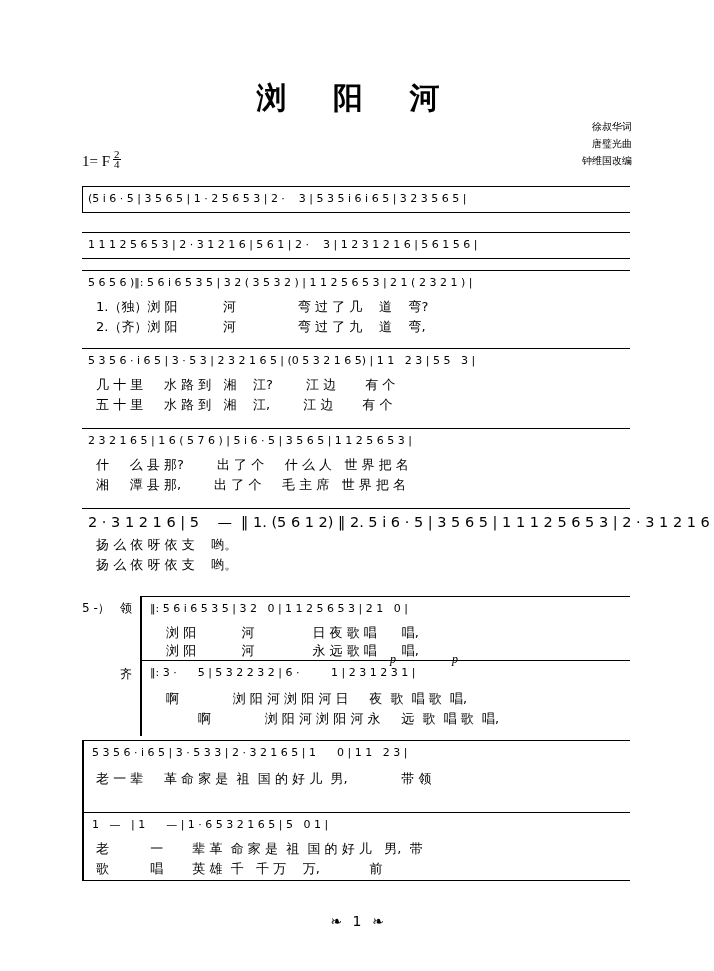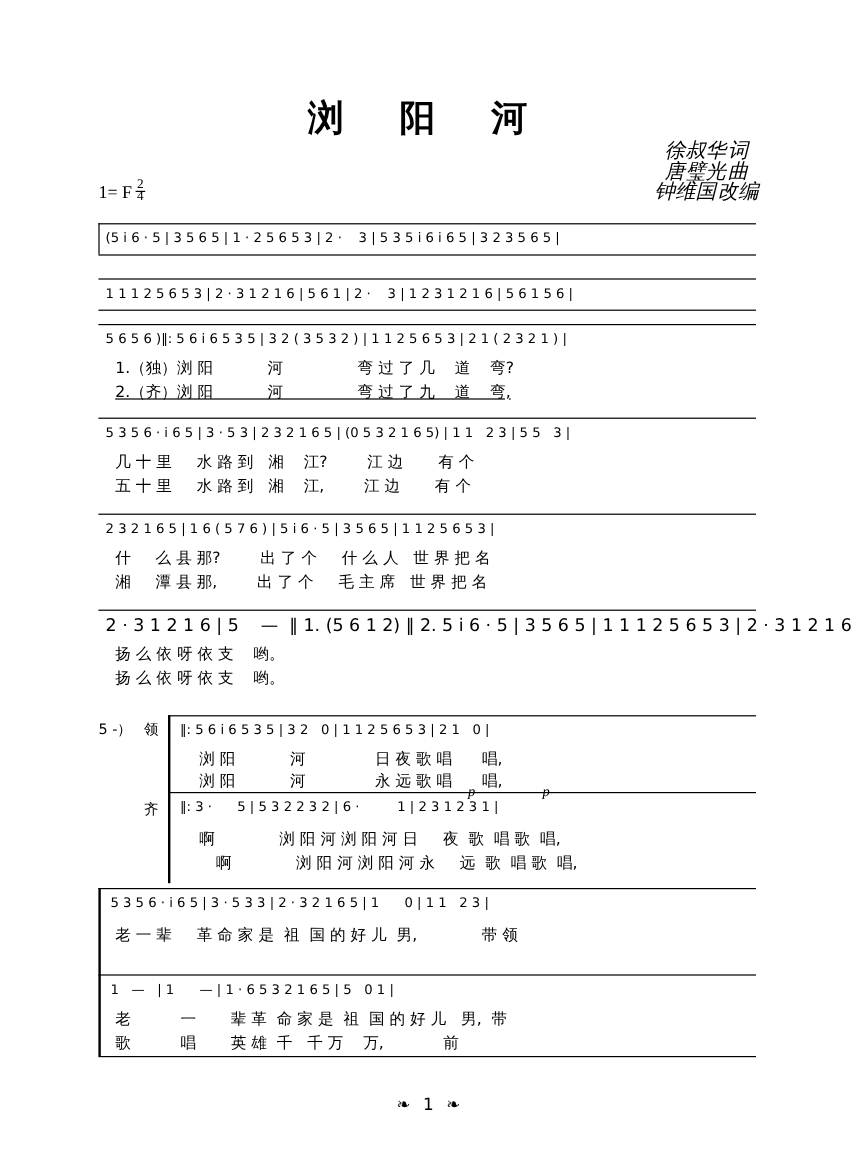--- a/index.html
+++ b/index.html
@@ -36,11 +36,10 @@
     position: absolute;
     top: 118px;
     right: 82px;
-    font-size: 17px;
+    font-size: 10px;
     line-height: 17px;
-    text-align: center;
+    text-align: right;
     font-family: "DejaVu Sans", sans-serif;
-    font-style: italic;
   }
   .credits div span.nm { display: inline-block; min-width: 54px; }
   .keysig {

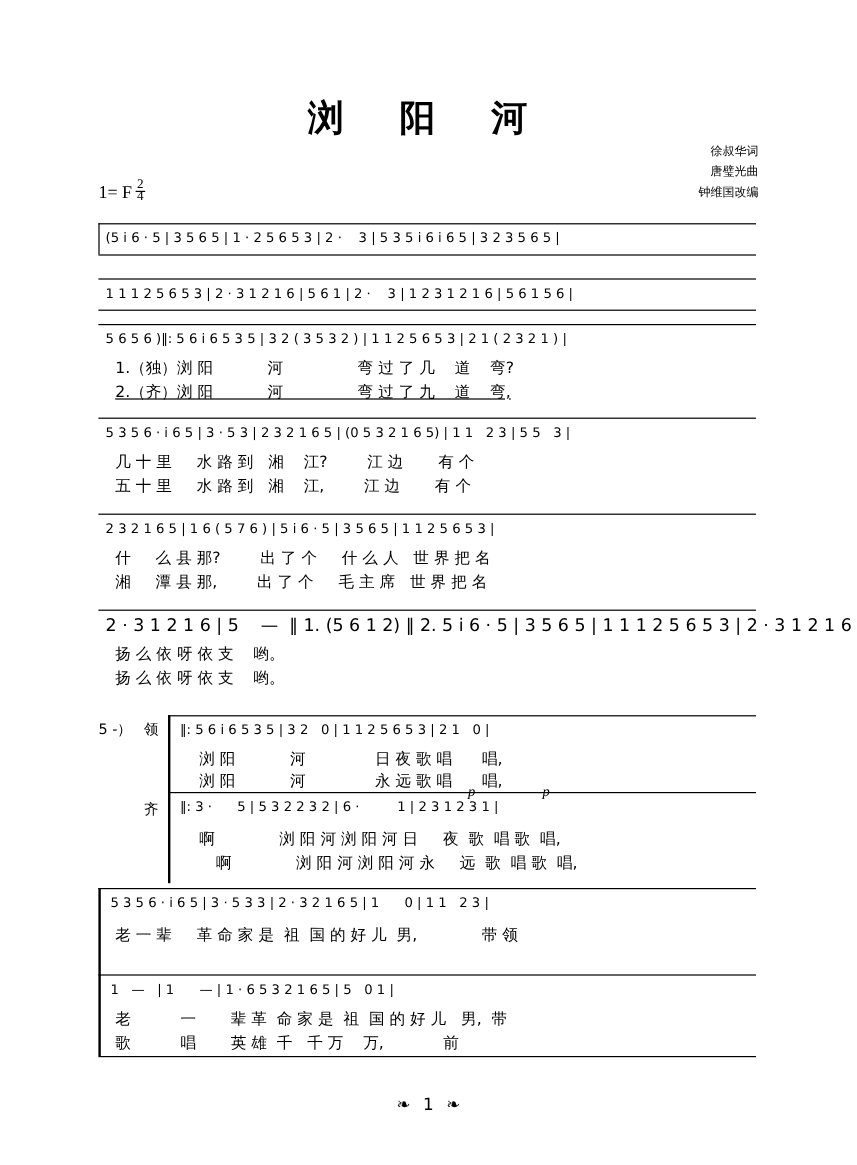--- a/index.html
+++ b/index.html
@@ -131,7 +131,7 @@
   <div class="rule" style="left:82px; top:270px; width:548px;"></div>
   <div class="notes" style="left:88px; top:276px; width:548px;">5 6 5 6 )‖: 5 6 i 6 5 3 5 | 3 2 ( 3 5 3 2 ) | 1 1 2 5 6 5 3 | 2 1 ( 2 3 2 1 ) |</div>
   <div class="lyr" style="left:96px; top:298px;">1.（独）浏 阳           河               弯 过 了 几    道    弯?</div>
-  <div class="lyr" style="left:96px; top:318px;text-decoration:underline;">2.（齐）浏 阳           河               弯 过 了 九    道    弯,</div>
+  <div class="lyr" style="left:96px; top:318px;">2.（齐）浏 阳           河               弯 过 了 九    道    弯,</div>
 
   <div class="rule" style="left:82px; top:348px; width:548px;"></div>
   <div class="notes" style="left:88px; top:354px; width:548px;">5 3 5 6 · i 6 5 | 3 · 5 3 | 2 3 2 1 6 5 | (0 5 3 2 1 6 5) | 1 1   2 3 | 5 5   3 |</div>

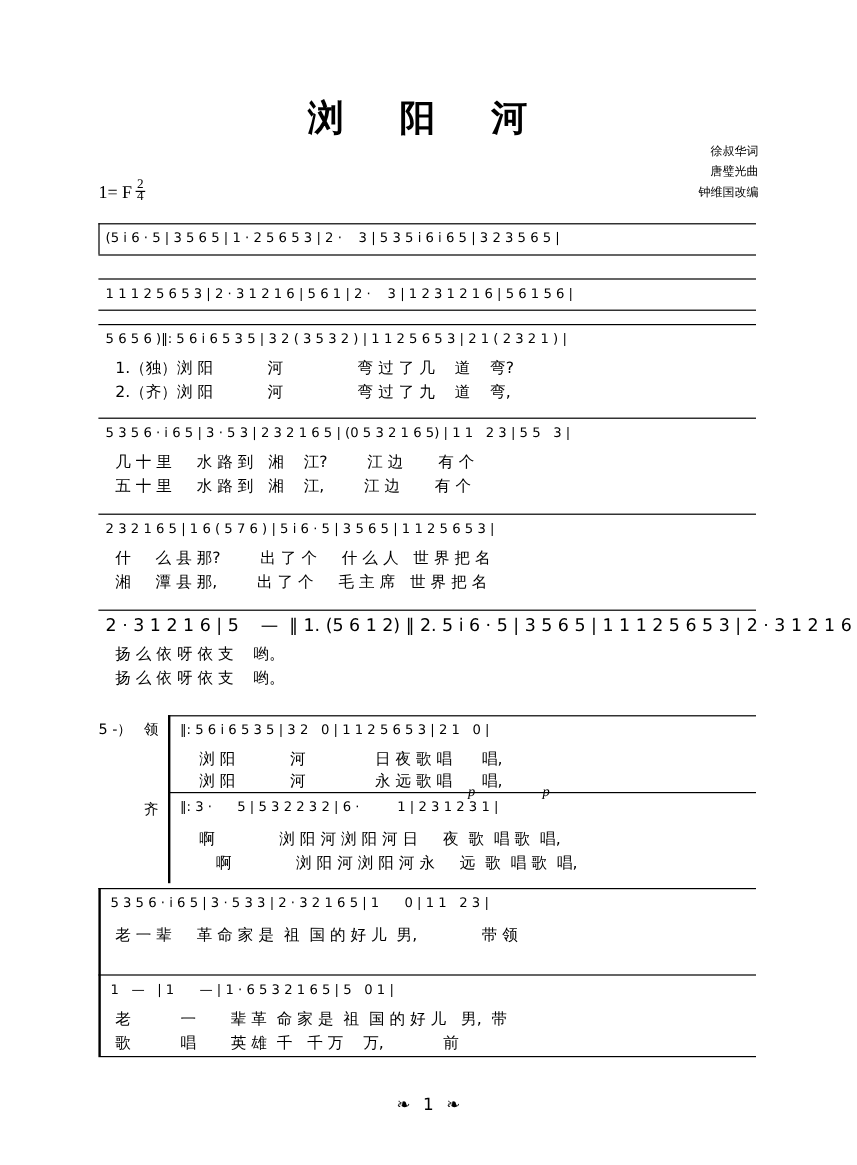--- a/index.html
+++ b/index.html
@@ -161,7 +161,7 @@
   <div class="rule" style="left:140px; top:660px; width:490px;"></div>
   <div class="notes" style="left:150px; top:666px; width:480px;">‖: 3 ·      5 | 5 3 2 2 3 2 | 6 ·         1 | 2 3 1 2 3 1 |</div>
   <div class="lyr" style="left:166px; top:690px;">啊             浏 阳 河 浏 阳 河 日     夜  歌  唱 歌  唱,</div>
-  <div class="lyr" style="left:148px; top:710px;padding-left:32px;">啊             浏 阳 河 浏 阳 河 永     远  歌  唱 歌  唱,</div>
+  <div class="lyr" style="left:166px; top:710px;padding-left:32px;">啊             浏 阳 河 浏 阳 河 永     远  歌  唱 歌  唱,</div>
   <div class="vbar" style="left:140px; top:596px; height:140px; width:2px;"></div>
 
   <div class="rule" style="left:82px; top:740px; width:548px;"></div>

